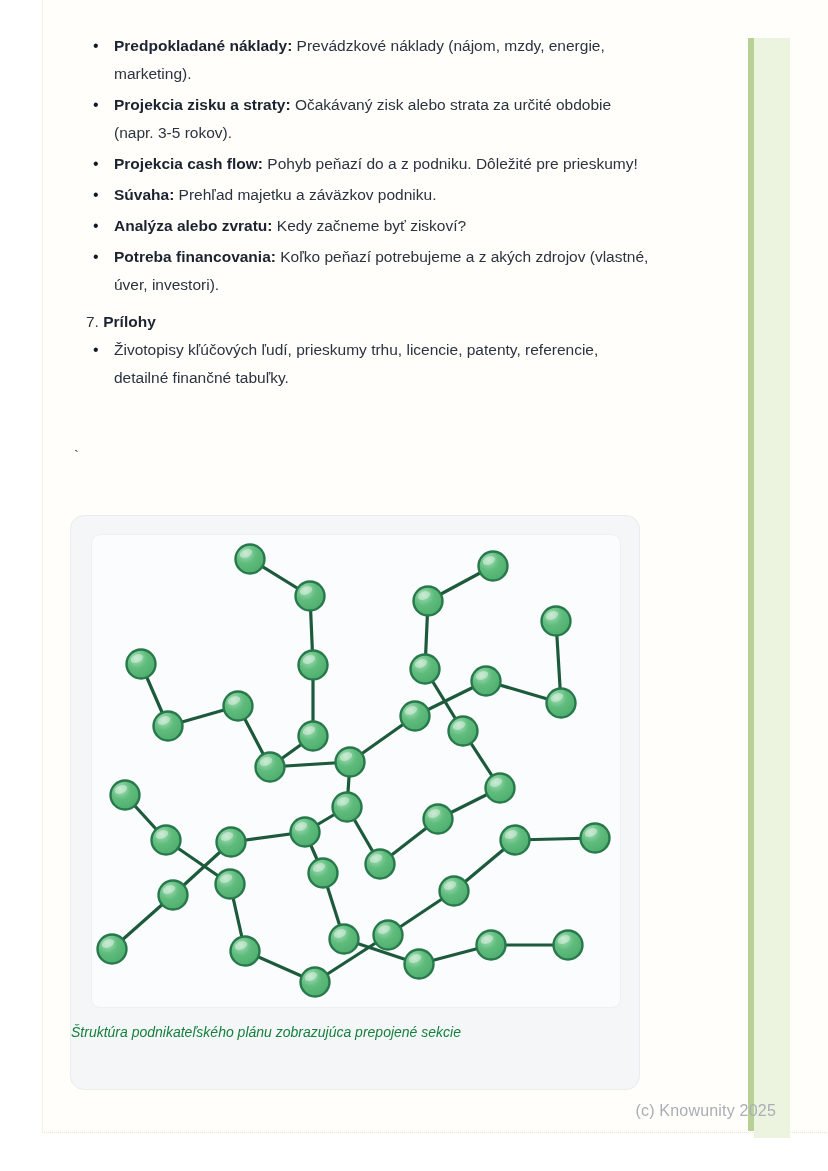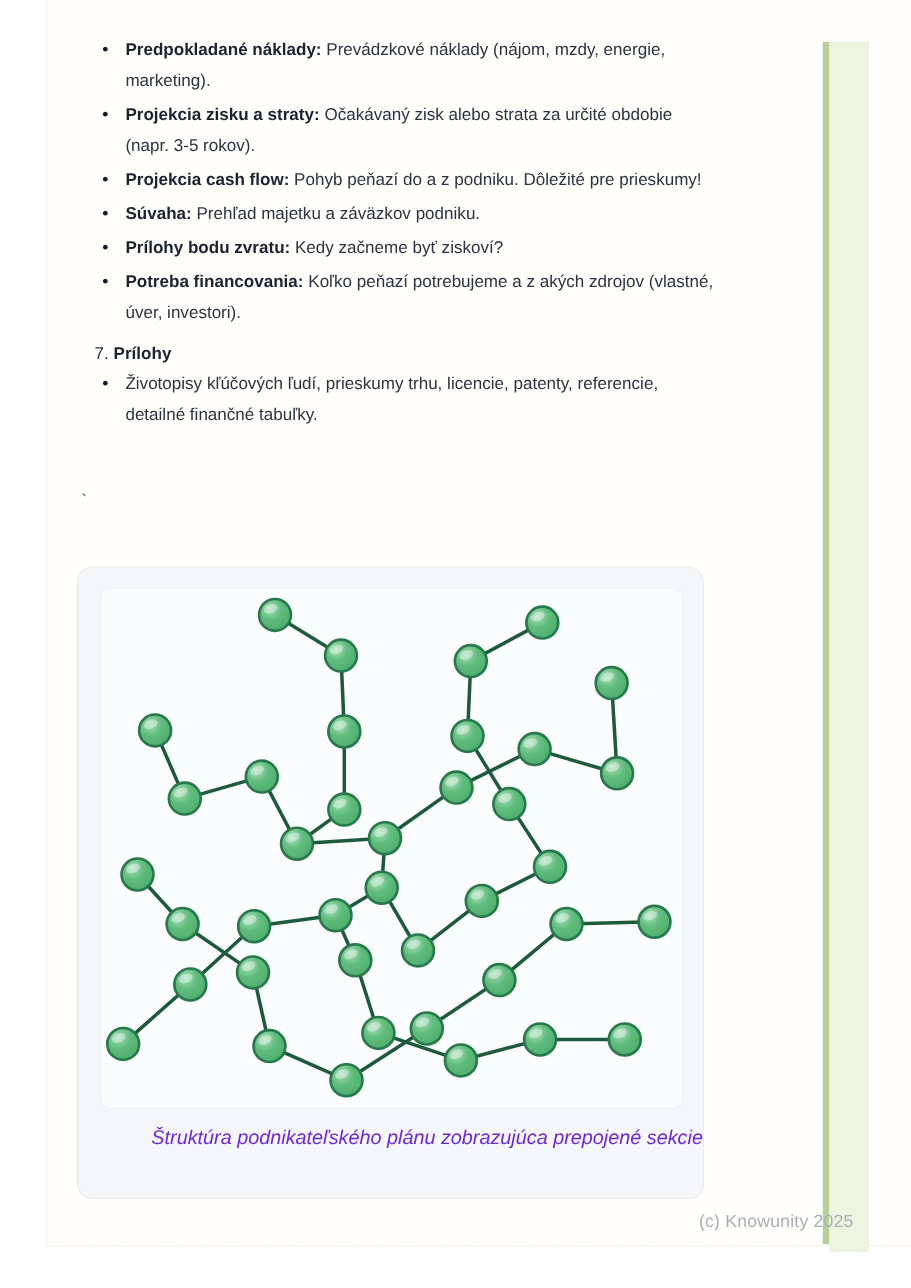--- a/index.html
+++ b/index.html
@@ -50,7 +50,7 @@
         <li><span class="b">Projekcia zisku a straty:</span><span> Očakávaný zisk alebo strata za určité obdobie (napr. 3-5 rokov).</span></li>
         <li><span class="b">Projekcia cash flow:</span><span> Pohyb peňazí do a z podniku. Dôležité pre prieskumy!</span></li>
         <li><span class="b">Súvaha:</span><span> Prehľad majetku a záväzkov podniku.</span></li>
-        <li><span class="b">Prílohy bodu zvratu:</span><span> Kedy začneme byť ziskoví?</span></li>
+        <li><span class="b">Analýza alebo zvratu:</span><span> Kedy začneme byť ziskoví?</span></li>
         <li><span class="b">Potreba financovania:</span><span> Koľko peňazí potrebujeme a z akých zdrojov (vlastné, úver, investori).</span></li>
       </ul>
 

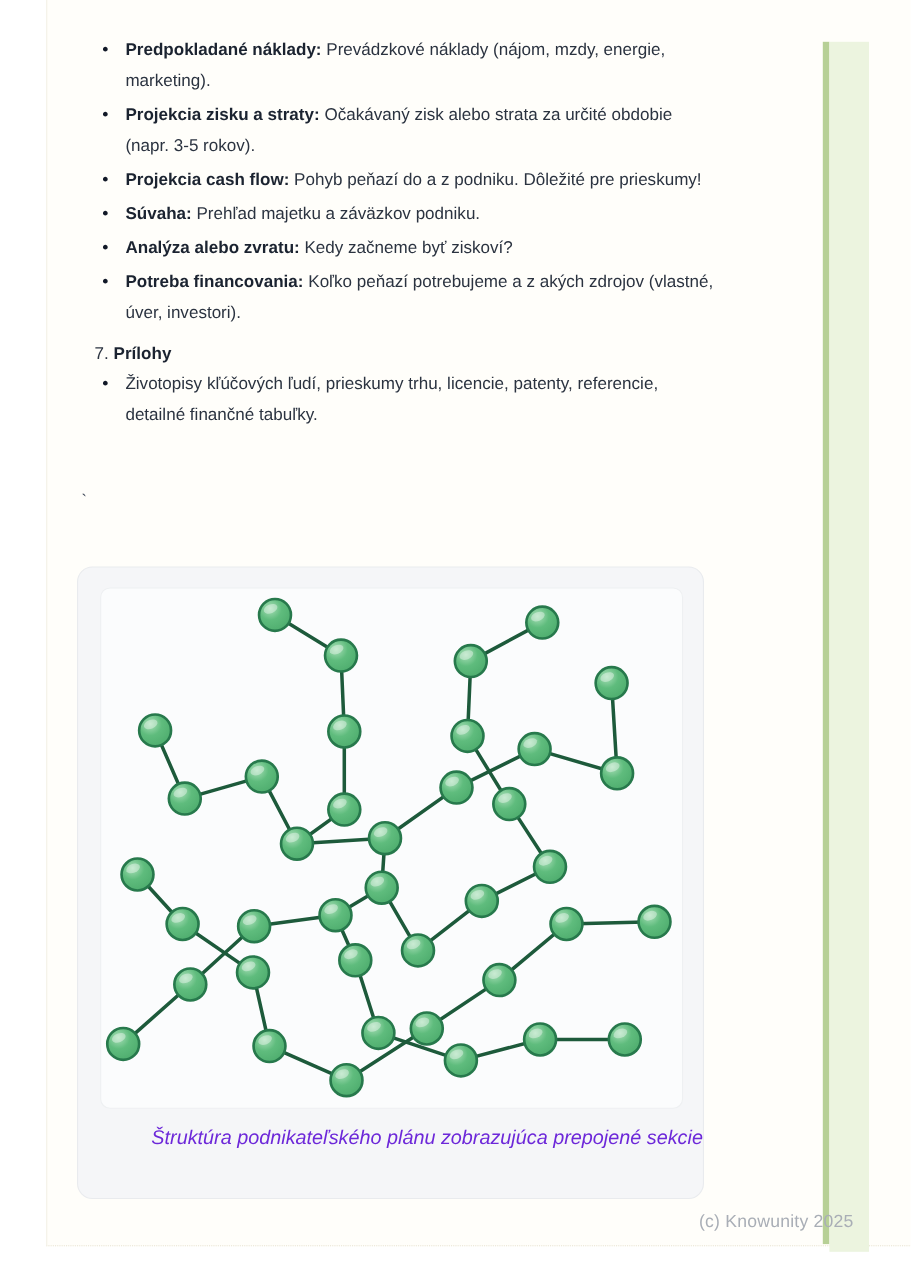--- a/index.html
+++ b/index.html
@@ -31,8 +31,8 @@
                 background:#fbfcfd;border:1px solid #eef0f2;border-radius:9px;box-sizing:border-box;
                 overflow:hidden;}
   .figure-panel svg{display:block;}
-  .figure-caption{position:absolute;left:0;top:508px;width:100%;text-align:right;
-                  font-style:italic;color:#6d28d9;font-size:18px;}
+  .figure-caption{position:absolute;left:0;top:508px;width:100%;text-align:left;
+                  font-style:italic;color:#15803d;font-size:14px;}
 
   .watermark{position:absolute;right:52px;top:1102px;font-size:16px;color:#a9aeb6;letter-spacing:.2px;}
 </style>

